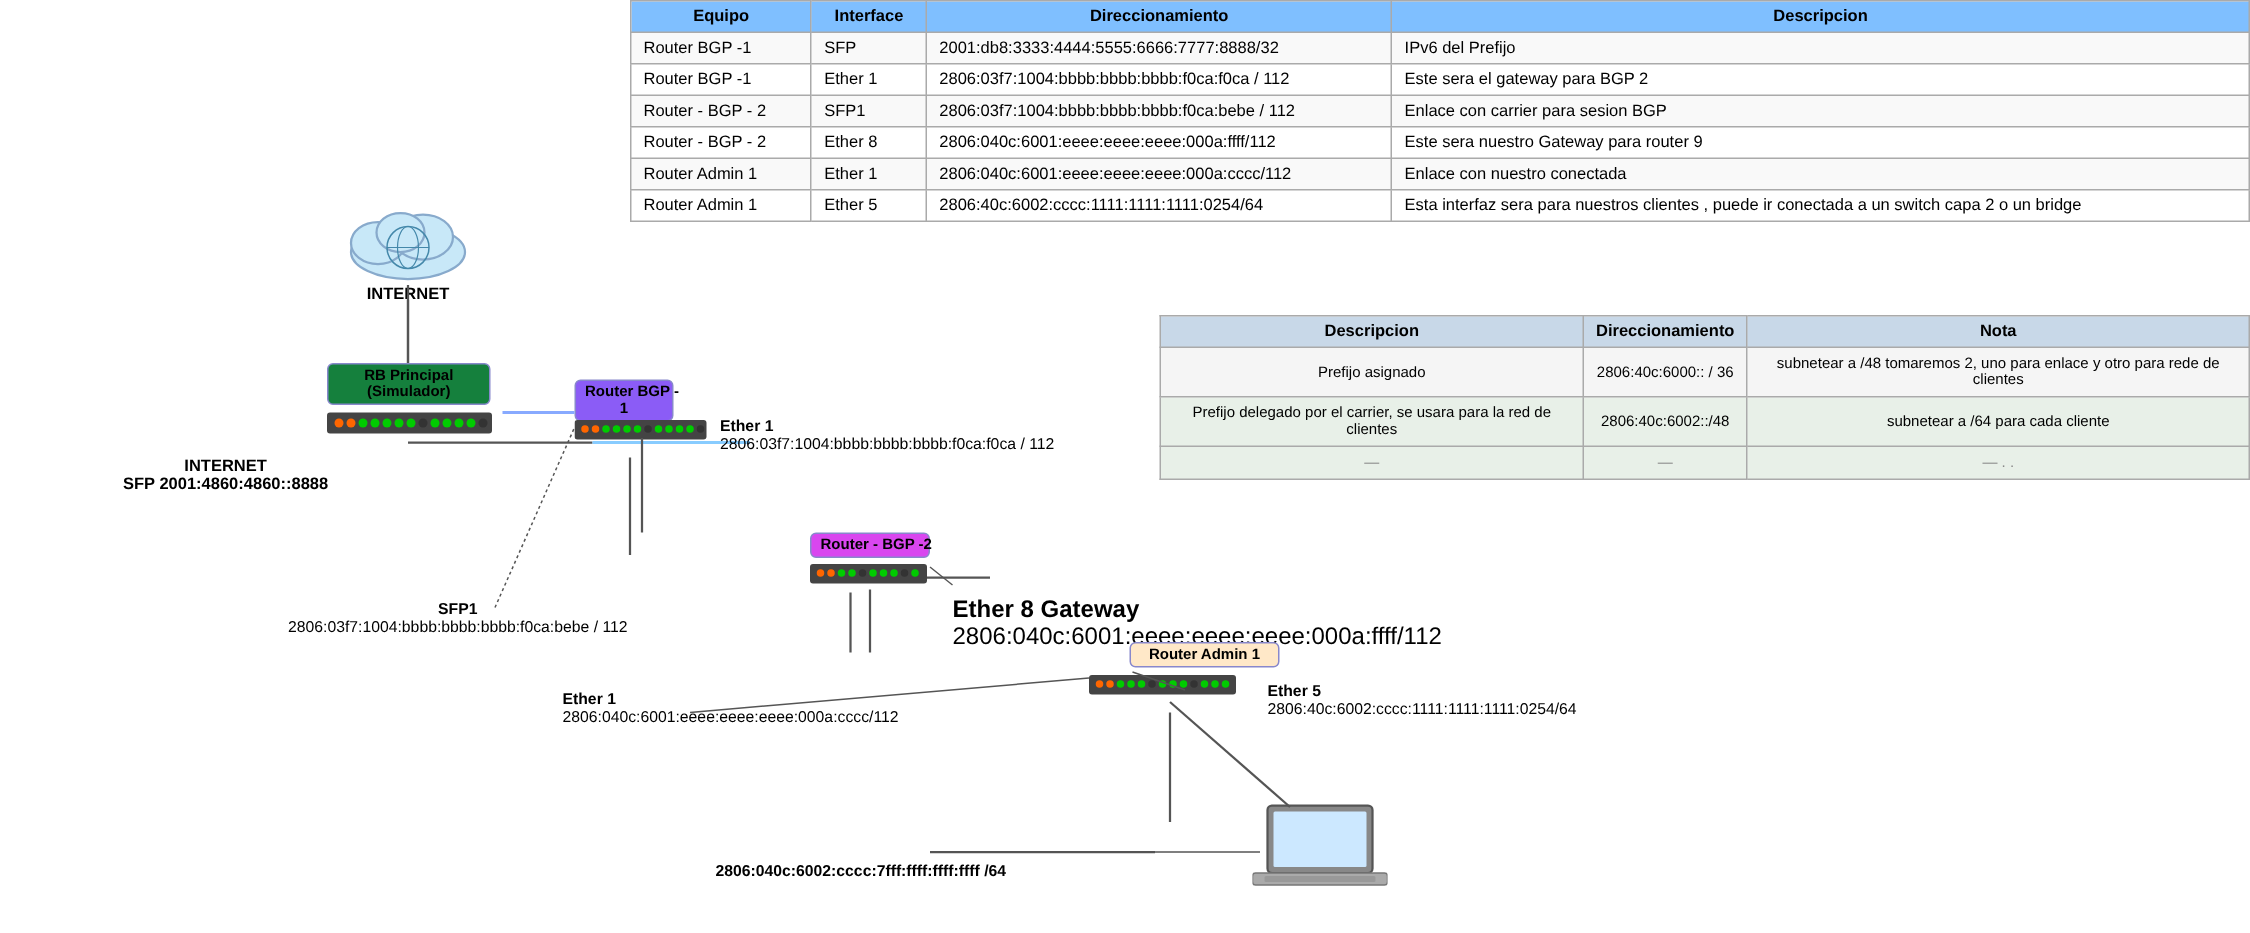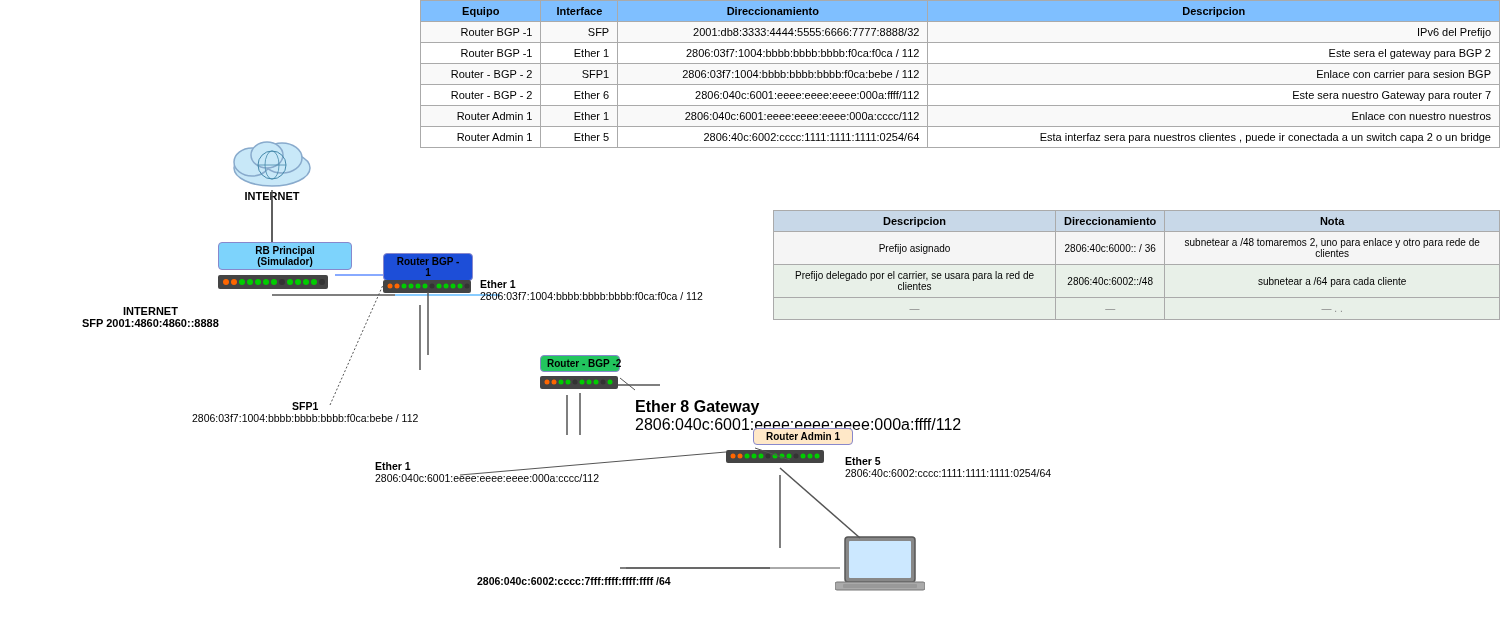--- a/index.html
+++ b/index.html
@@ -29,7 +29,7 @@
     table.main-table td {
       border: 1px solid #aaa;
       padding: 4px 8px;
-      text-align: right;
+      text-align: left;
       background: #fff;
       margin-top: 12px;
     }

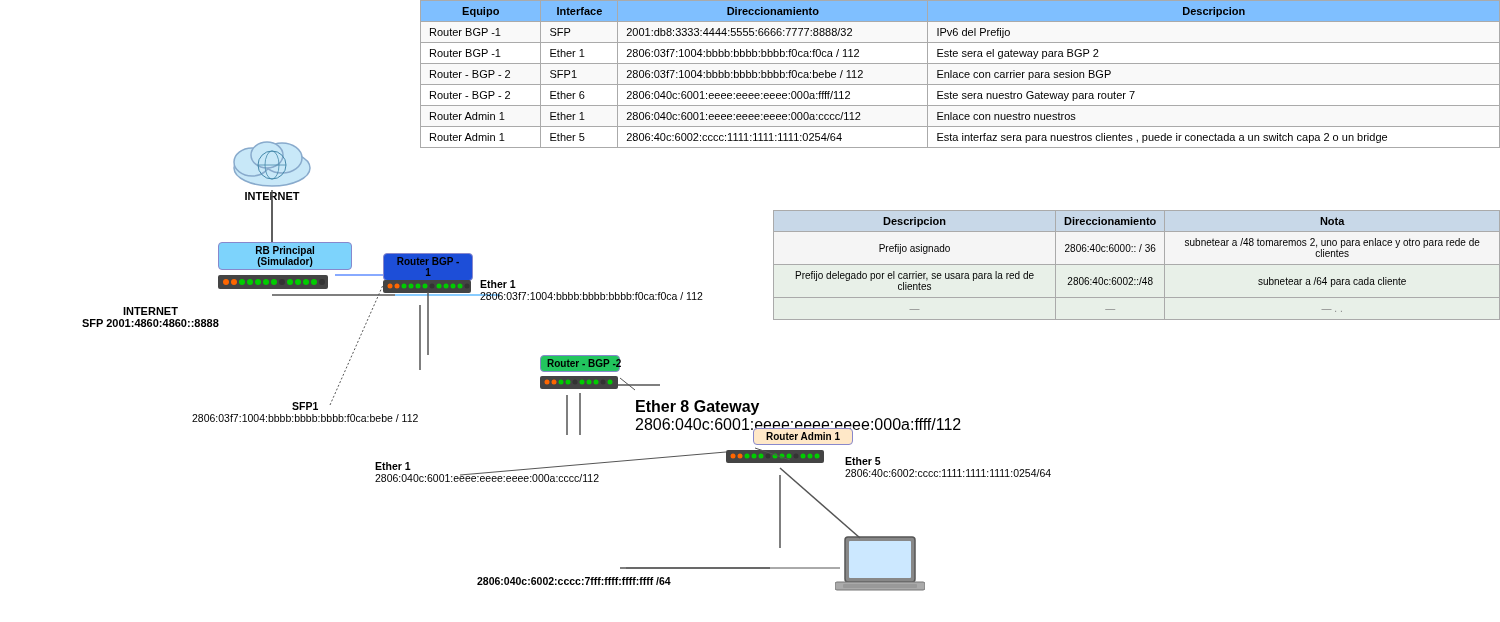--- a/index.html
+++ b/index.html
@@ -134,7 +134,7 @@
         </tr>
         <tr>
           <td>Router - BGP - 2</td>
-          <td>Ether 6</td>
+          <td>Ether 8</td>
           <td>2806:040c:6001:eeee:eeee:eeee:000a:ffff/112</td>
           <td>Este sera nuestro Gateway para router 7</td>
         </tr>

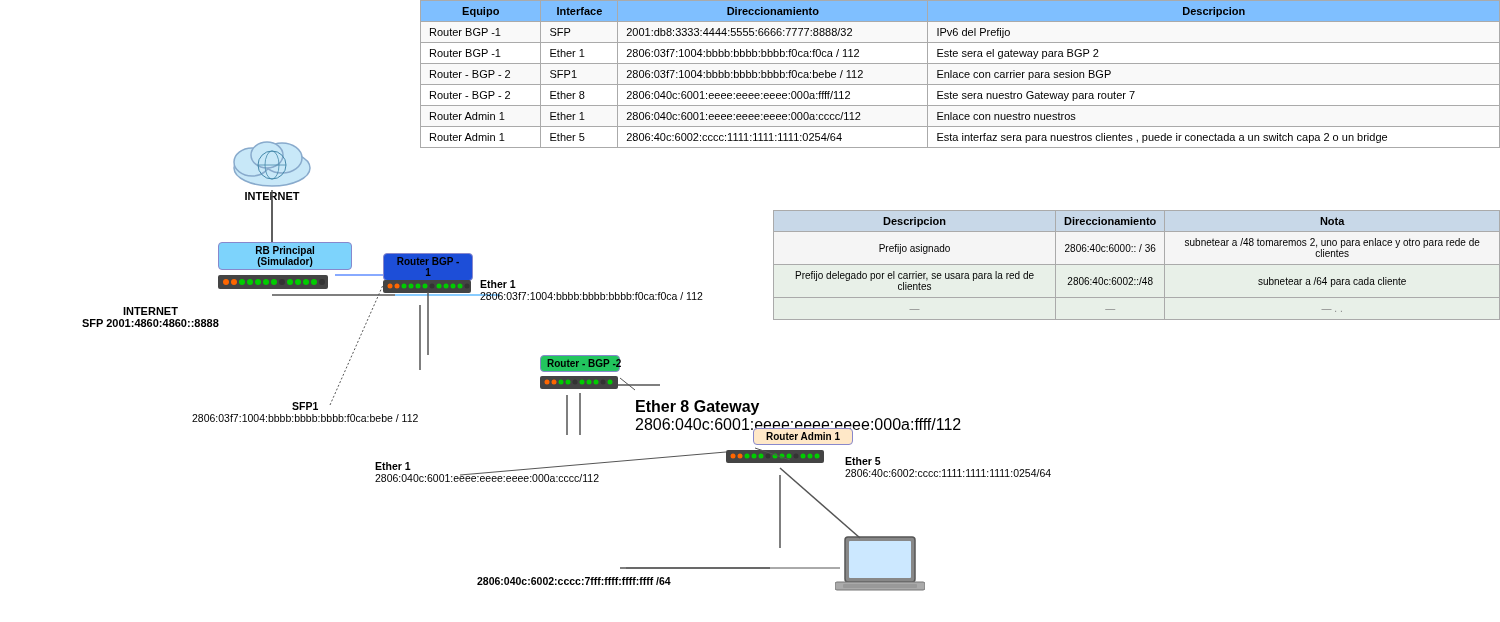--- a/index.html
+++ b/index.html
@@ -136,7 +136,7 @@
           <td>Router - BGP - 2</td>
           <td>Ether 8</td>
           <td>2806:040c:6001:eeee:eeee:eeee:000a:ffff/112</td>
-          <td>Este sera nuestro Gateway para router 7</td>
+          <td>Este sera nuestro Gateway para router 9</td>
         </tr>
         <tr>
           <td>Router Admin 1</td>

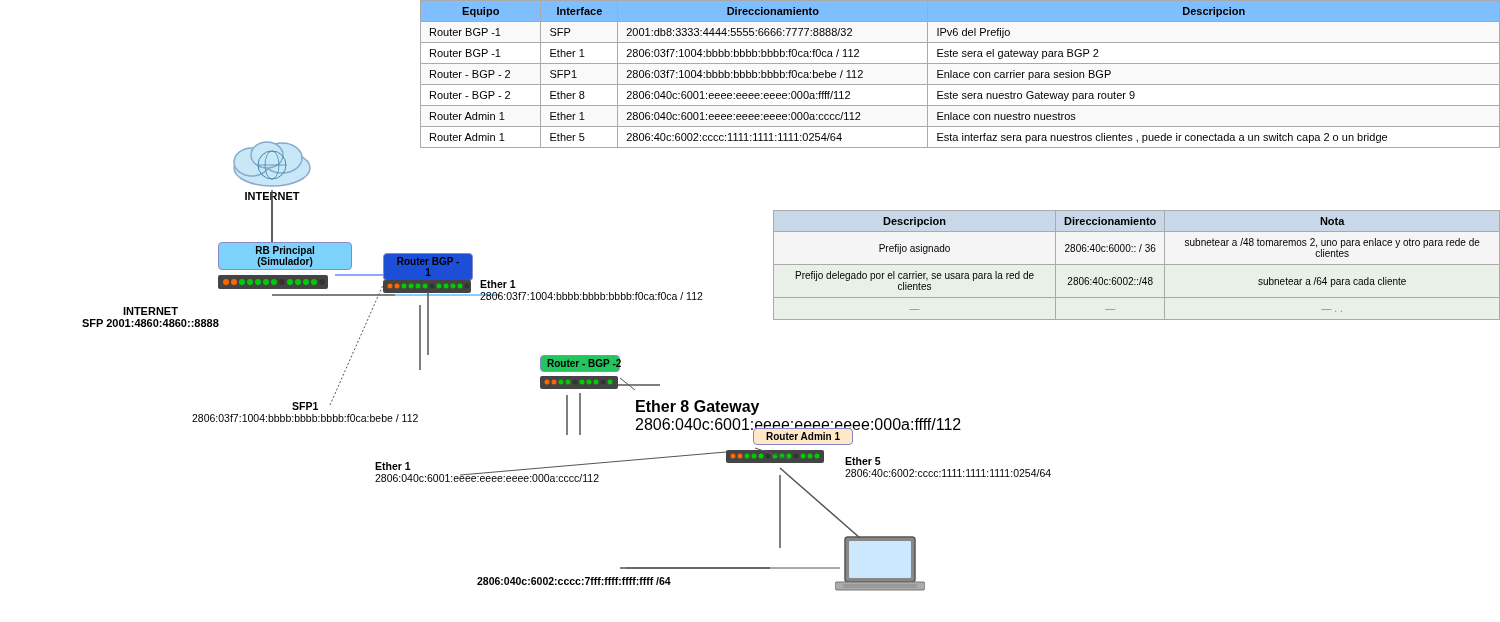--- a/index.html
+++ b/index.html
@@ -142,7 +142,7 @@
           <td>Router Admin 1</td>
           <td>Ether 1</td>
           <td>2806:040c:6001:eeee:eeee:eeee:000a:cccc/112</td>
-          <td>Enlace con nuestro nuestros</td>
+          <td>Enlace con nuestro conectada</td>
         </tr>
         <tr>
           <td>Router Admin 1</td>

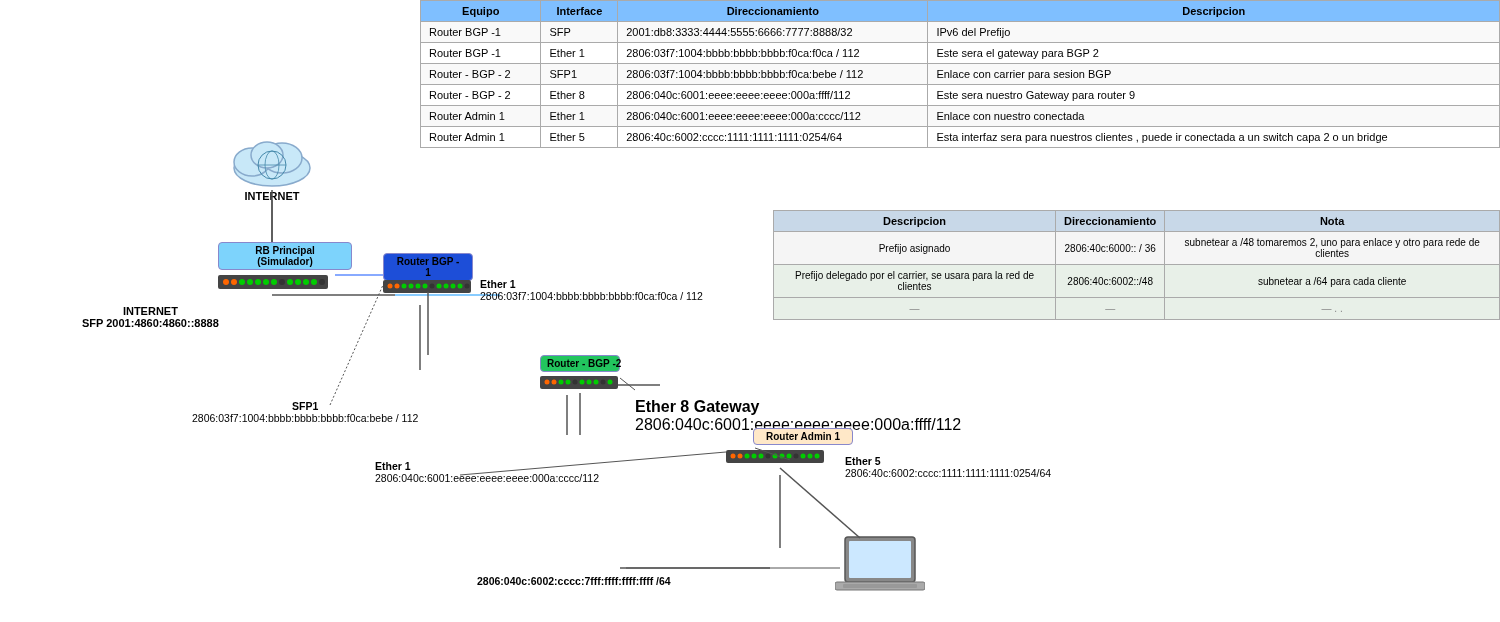--- a/index.html
+++ b/index.html
@@ -218,7 +218,7 @@
   <div style="font-weight:bold; font-size:11px; text-align:center;">INTERNET</div>
 </div>
 
-<div class="router-box" style="top:242px; left:218px; width:134px; background:#7dd3fc;">
+<div class="router-box" style="top:242px; left:218px; width:109px; background:#15803d;">
   <div>RB Principal<br>(Simulador)</div>
 </div>
 

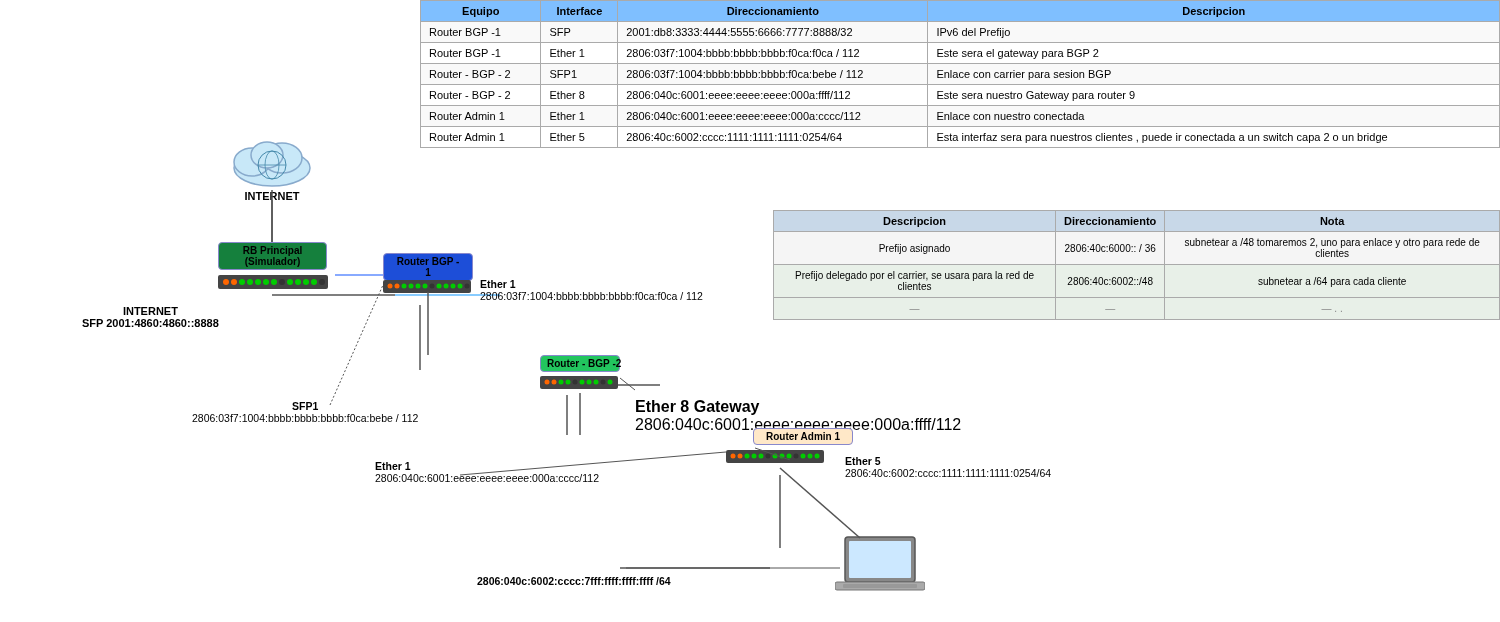--- a/index.html
+++ b/index.html
@@ -245,7 +245,7 @@
   INTERNET<br>SFP 2001:4860:4860::8888
 </div>
 
-<div class="router-box" style="top:253px; left:383px; width:90px; background:#1d4ed8;">
+<div class="router-box" style="top:253px; left:383px; width:66px; background:#8b5cf6;">
   Router BGP -<br>1
 </div>
 

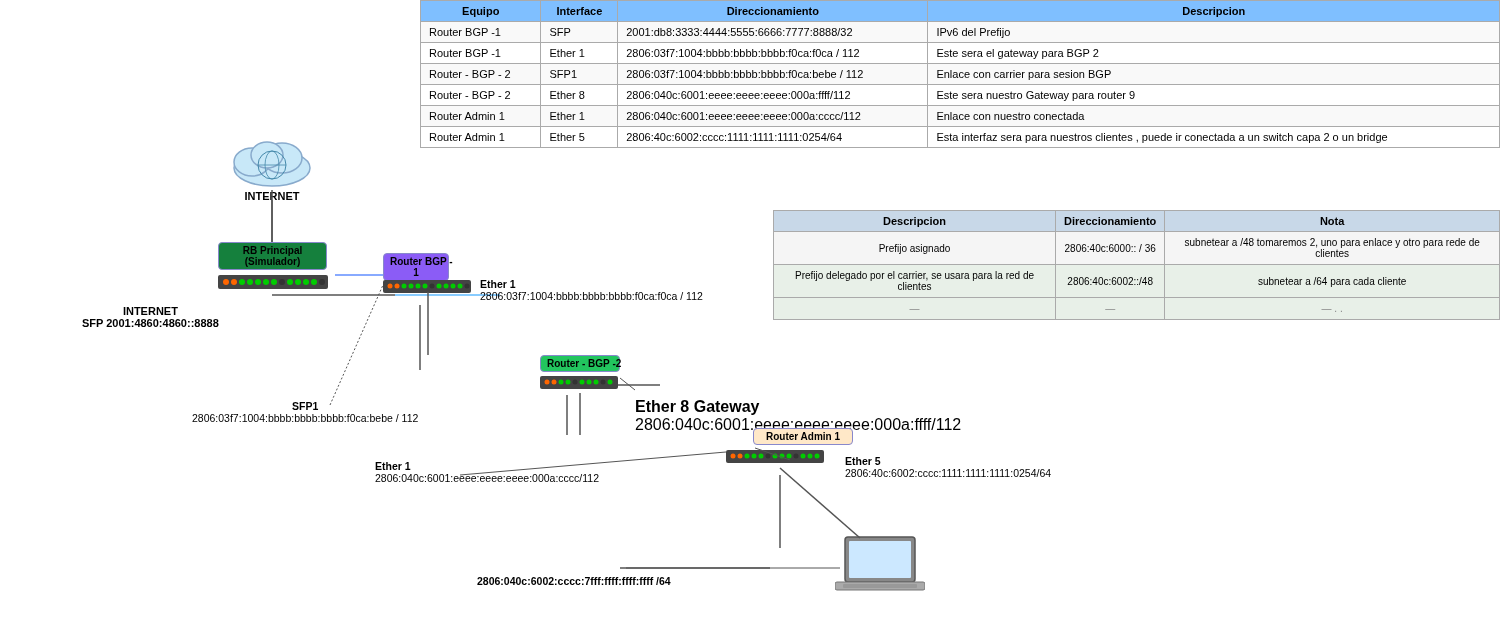--- a/index.html
+++ b/index.html
@@ -277,7 +277,7 @@
   <span style="font-weight:normal;">2806:03f7:1004:bbbb:bbbb:bbbb:f0ca:bebe / 112</span>
 </div>
 
-<div class="router-box" style="top:355px; left:540px; width:80px; background:#22c55e;">
+<div class="router-box" style="top:355px; left:540px; width:80px; background:#d946ef;">
   Router - BGP -2
 </div>
 

